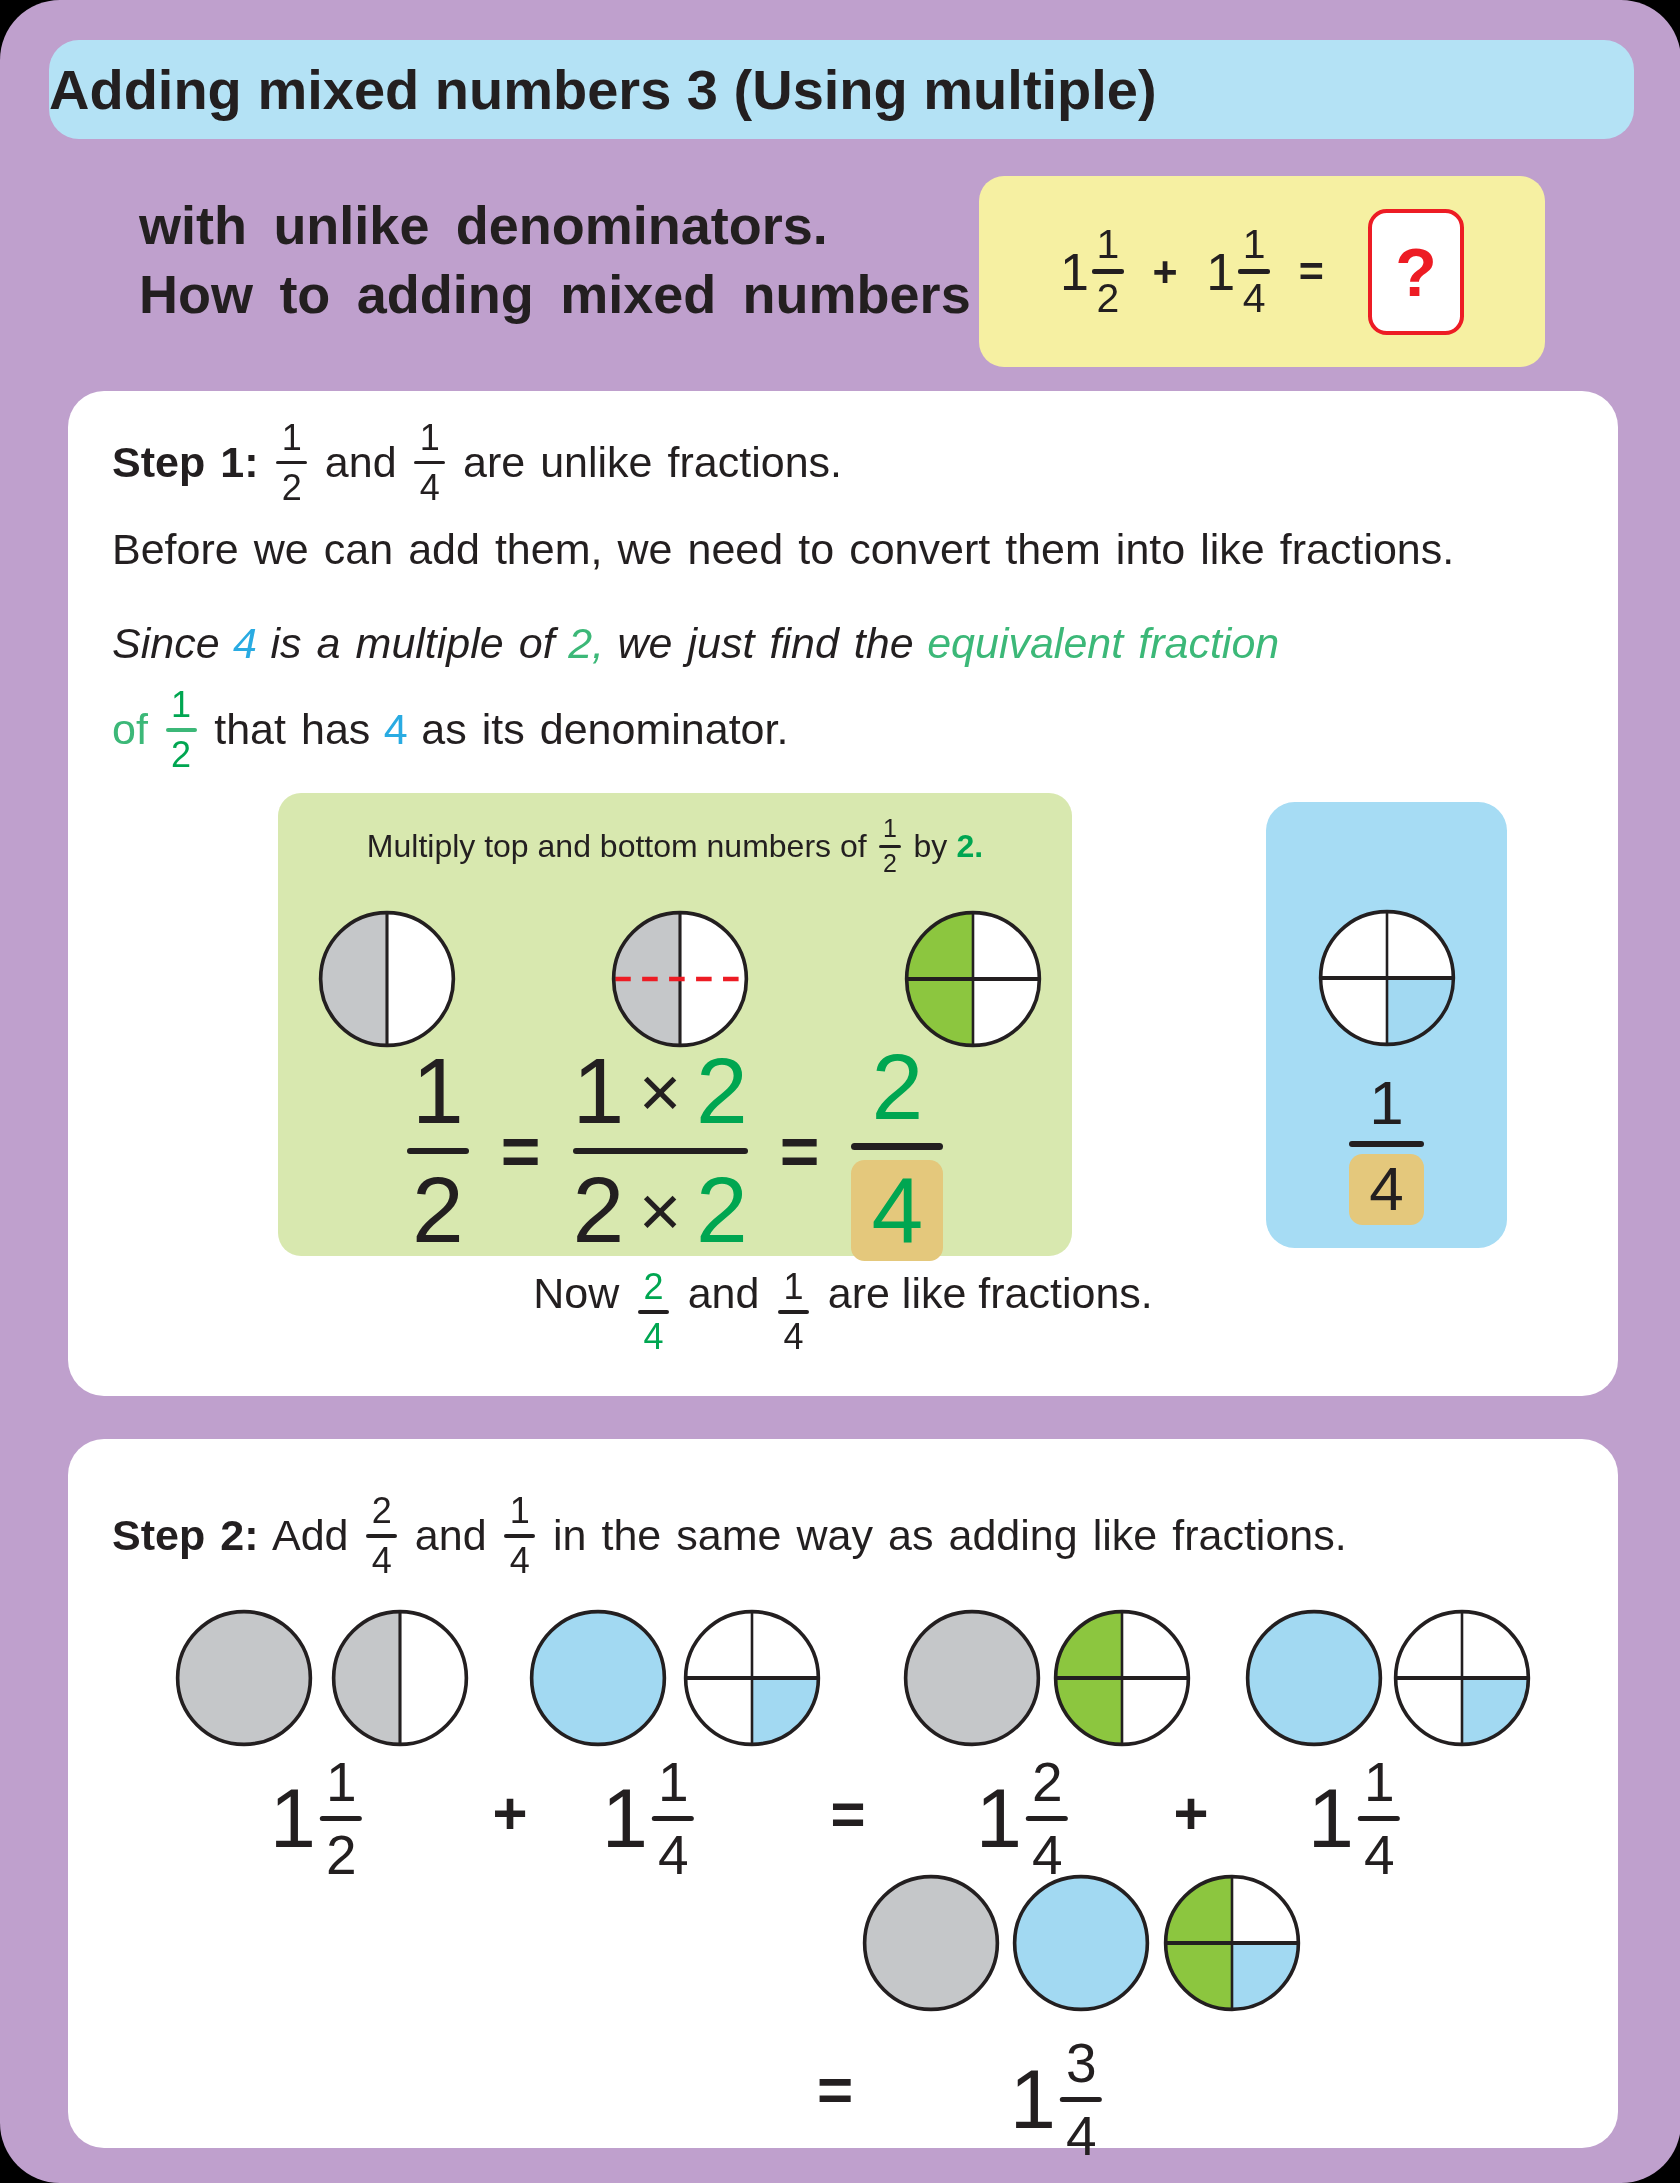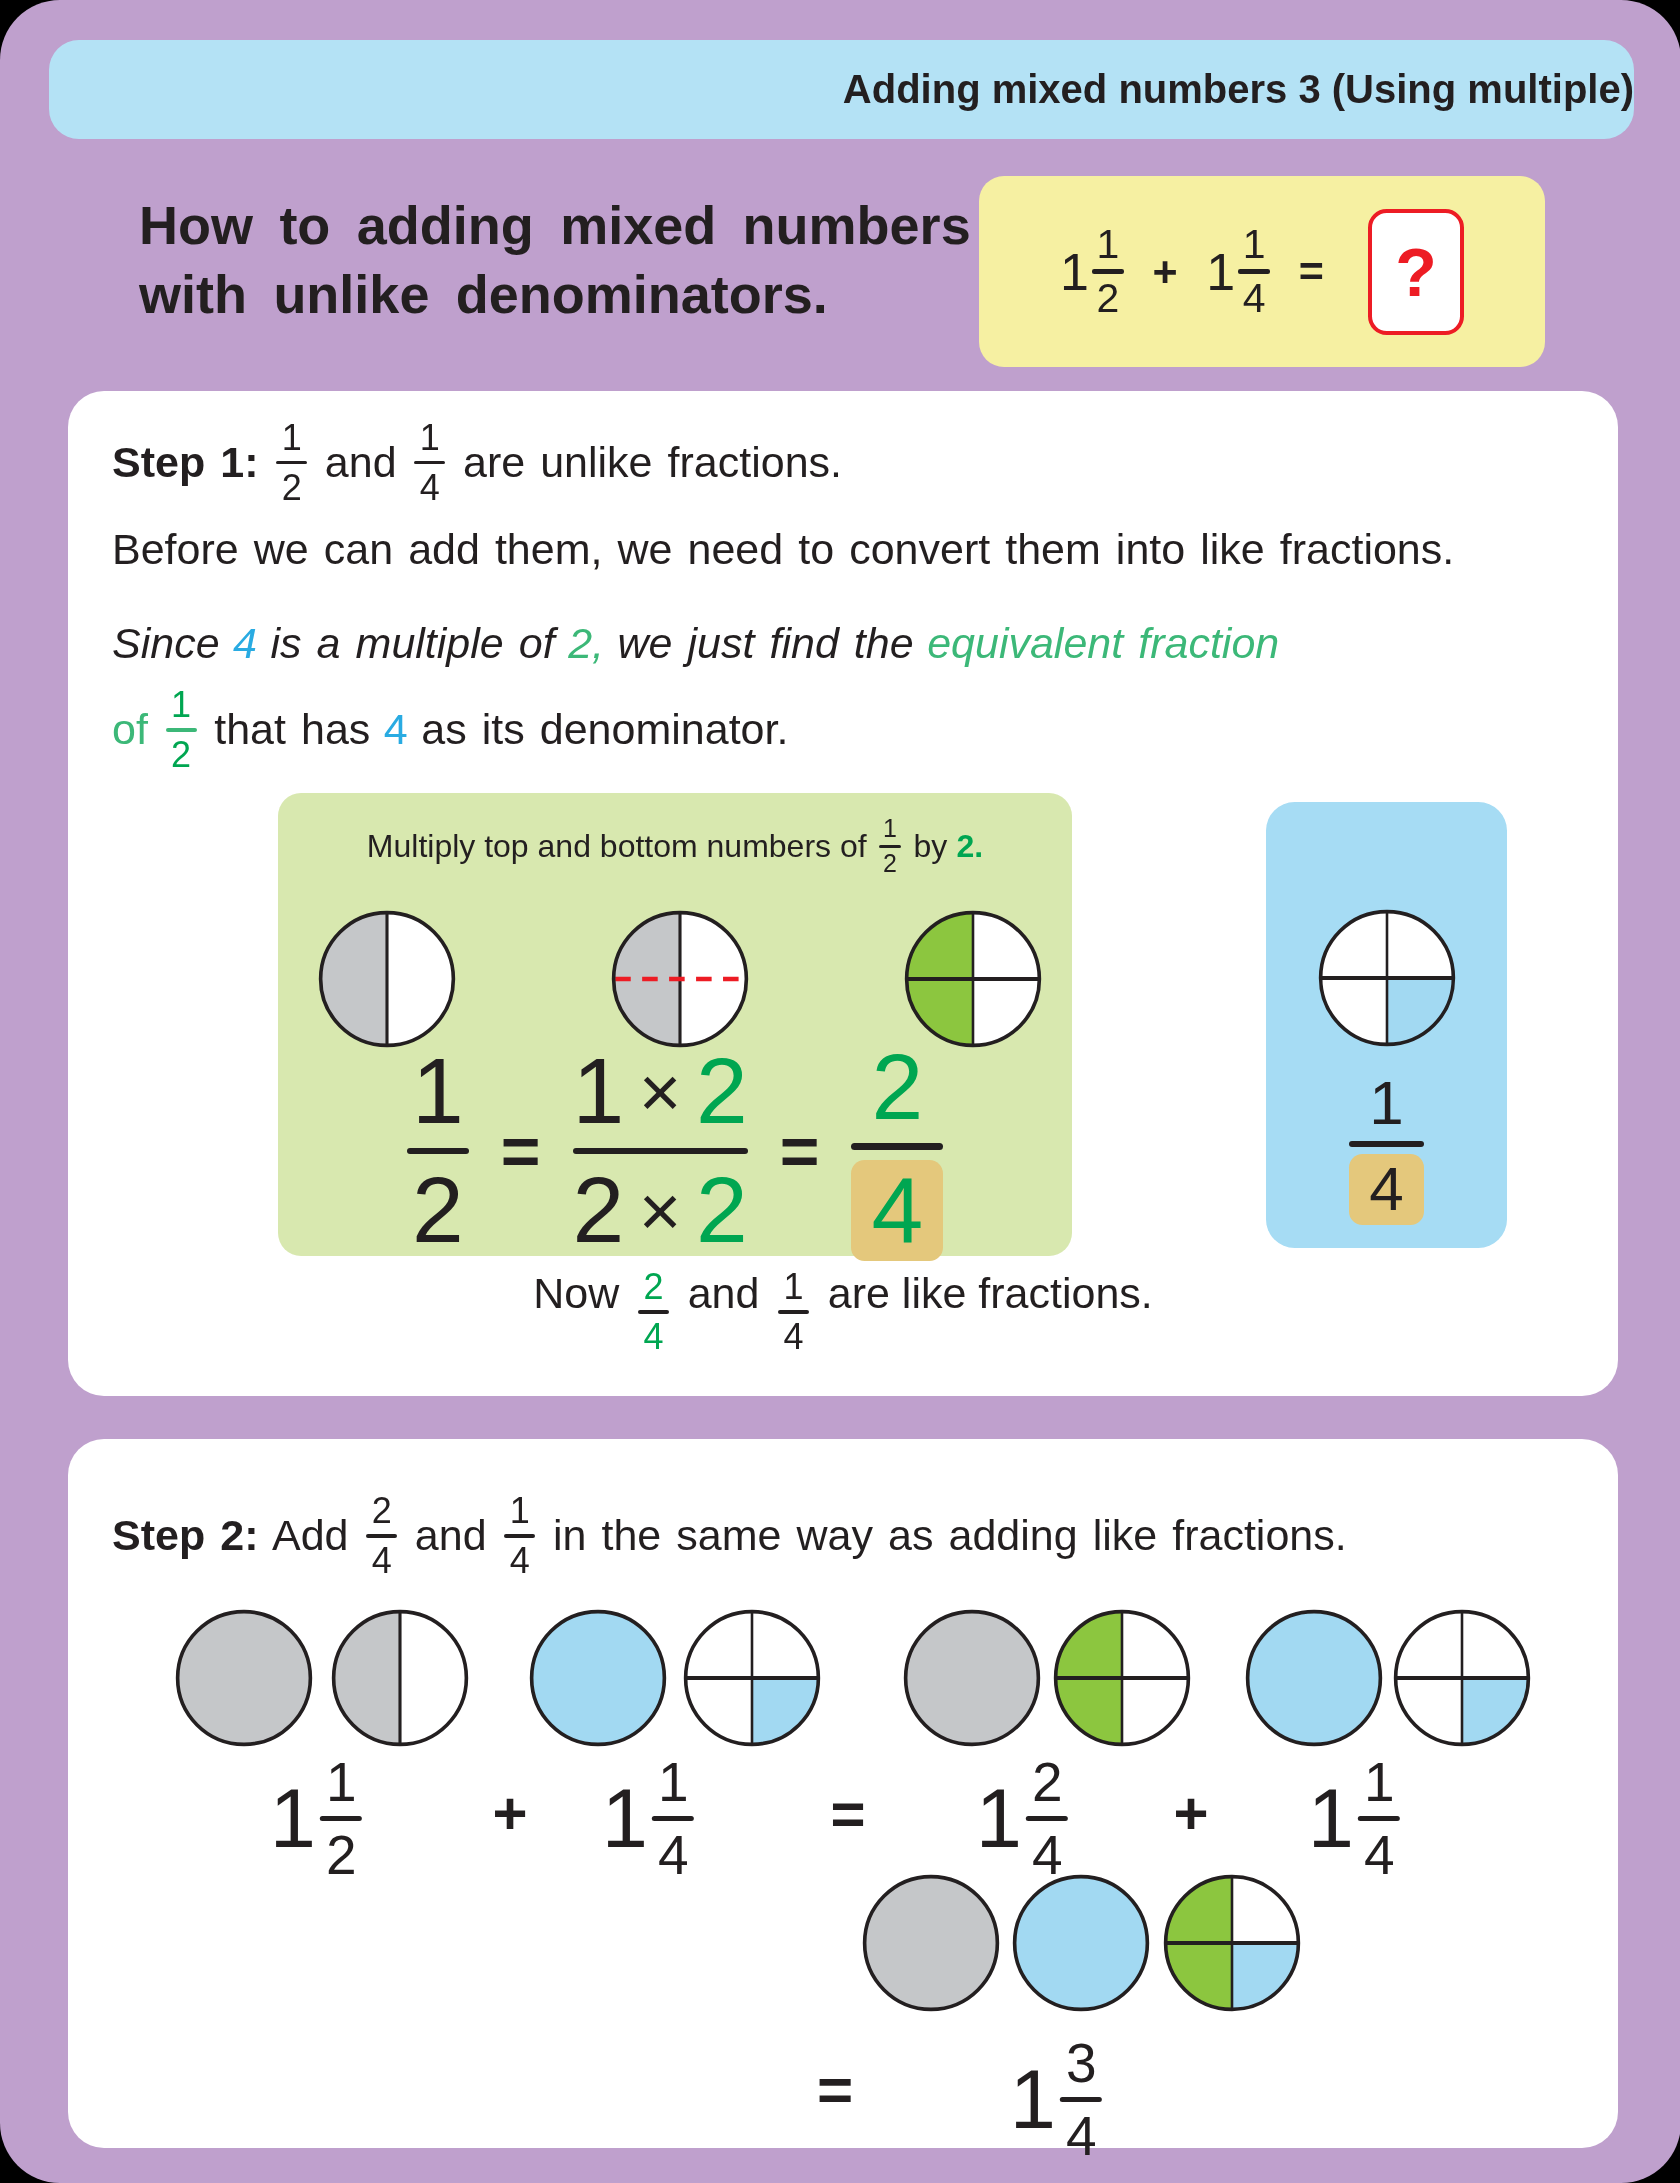--- a/index.html
+++ b/index.html
@@ -57,7 +57,7 @@
 
   
   .title-bar{position:absolute;left:49px;top:40px;width:1585px;height:99px;background:var(--title_blue,#b4e2f5);
-    border-radius:30px;display:flex;align-items:center;justify-content:flex-end;font-size:40px;font-weight:bold;}
+    border-radius:30px;display:flex;align-items:center;justify-content:flex-start;font-size:56px;font-weight:bold;}
   .intro{position:absolute;left:139px;top:191px;font-size:54px;font-weight:bold;line-height:1.28;word-spacing:11.4px;}
   .problem-box{position:absolute;left:979px;top:176px;width:566px;height:191px;background:var(--yellow,#f6f0a2);
     border-radius:25px;display:flex;align-items:center;justify-content:center;gap:28.6px;}

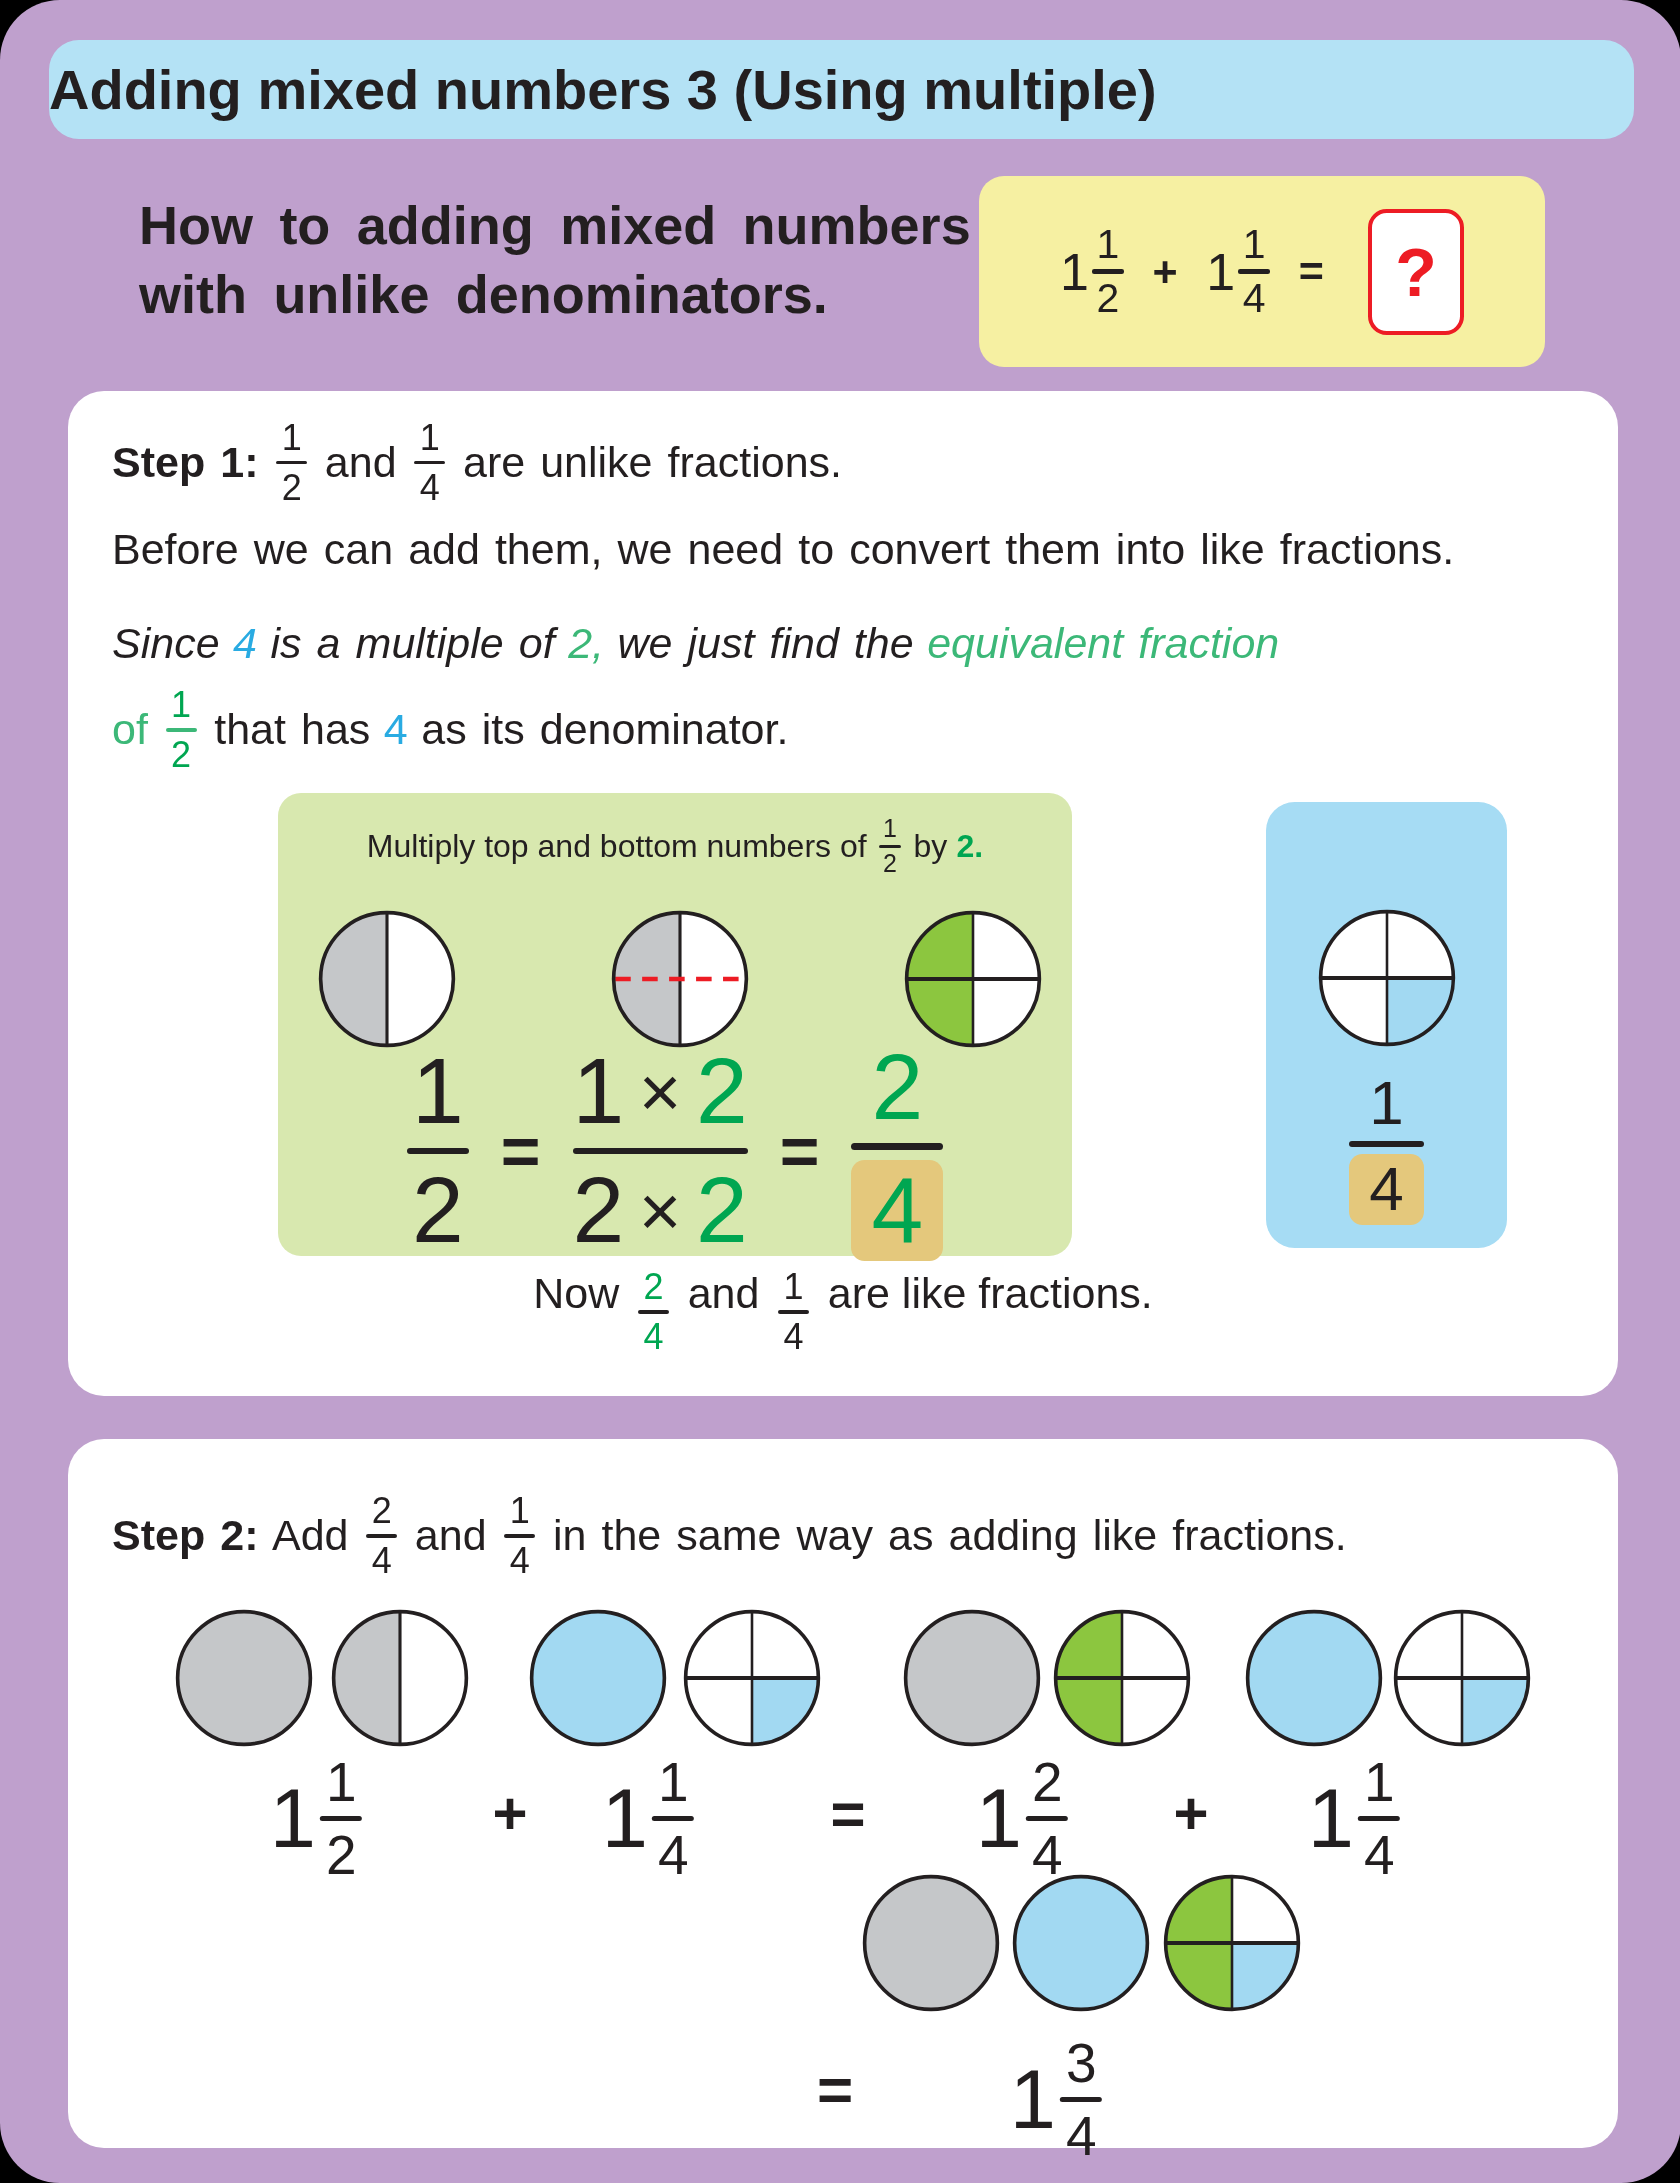--- a/index.html
+++ b/index.html
@@ -120,8 +120,8 @@
   </div>
 
   <div class="intro">
+    <div>with unlike denominators.</div>
     <div>How to adding mixed numbers</div>
-    <div>with unlike denominators.</div>
   </div>
 
   <div class="problem-box">

